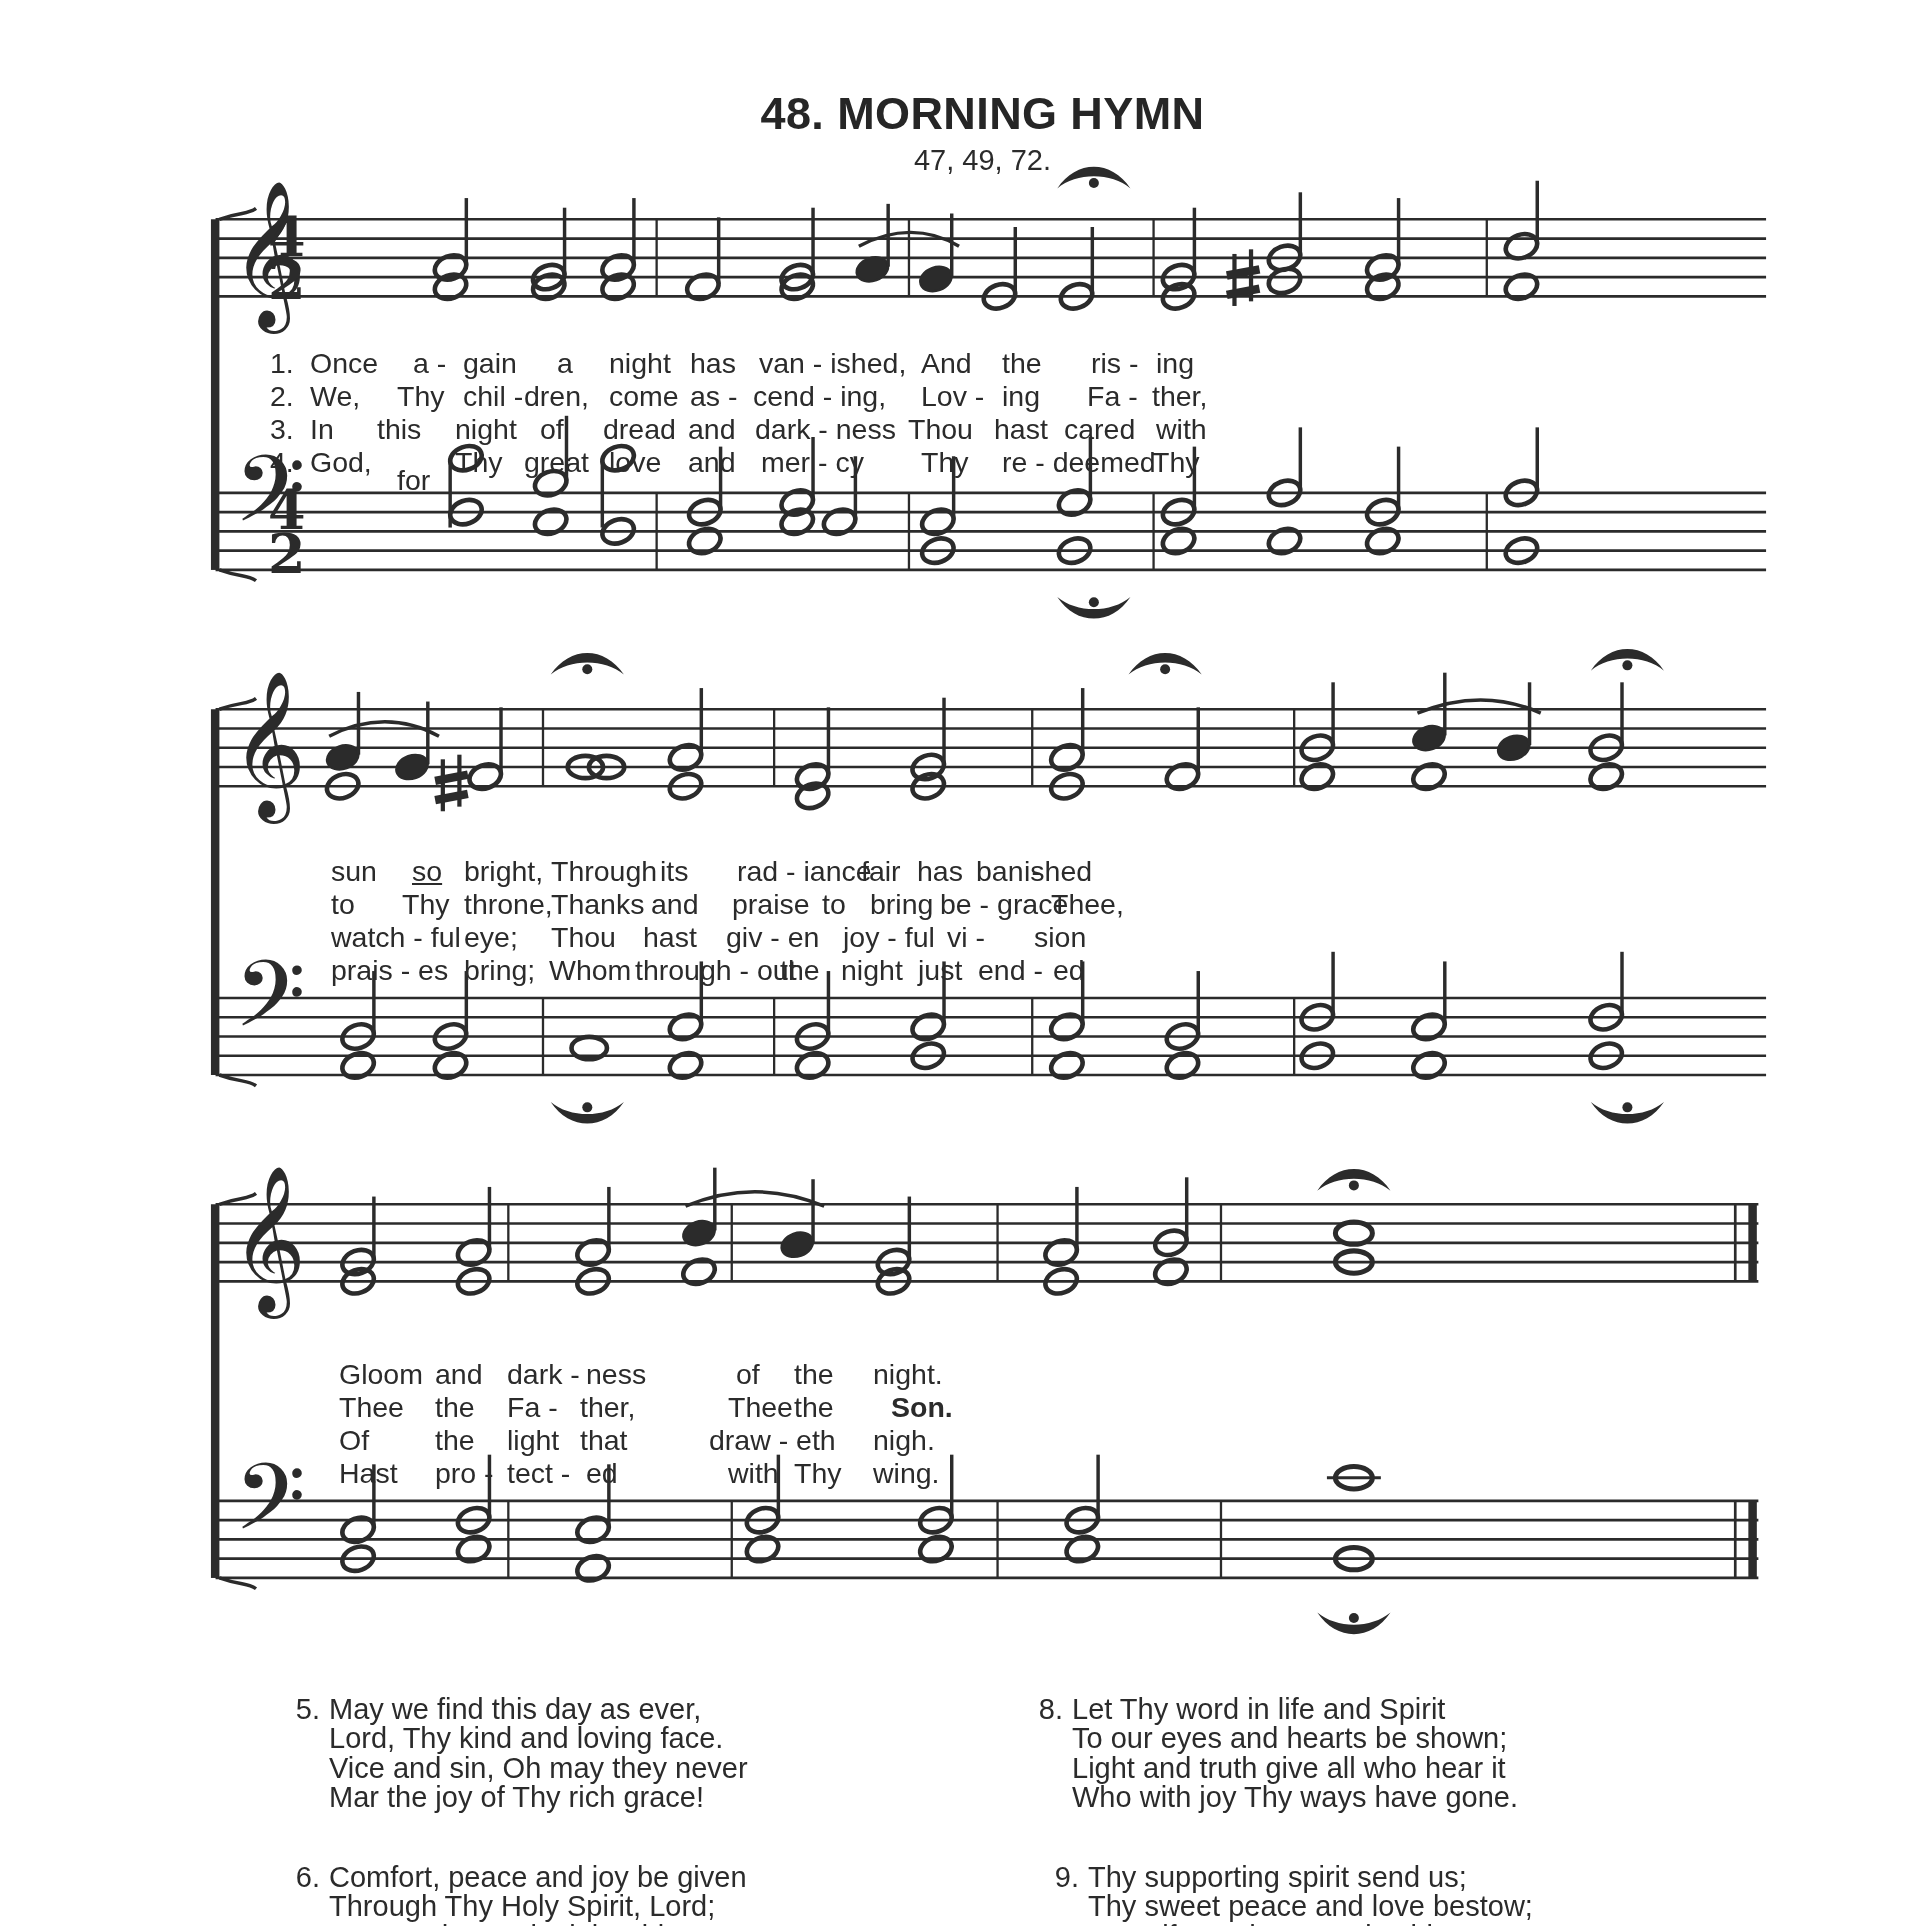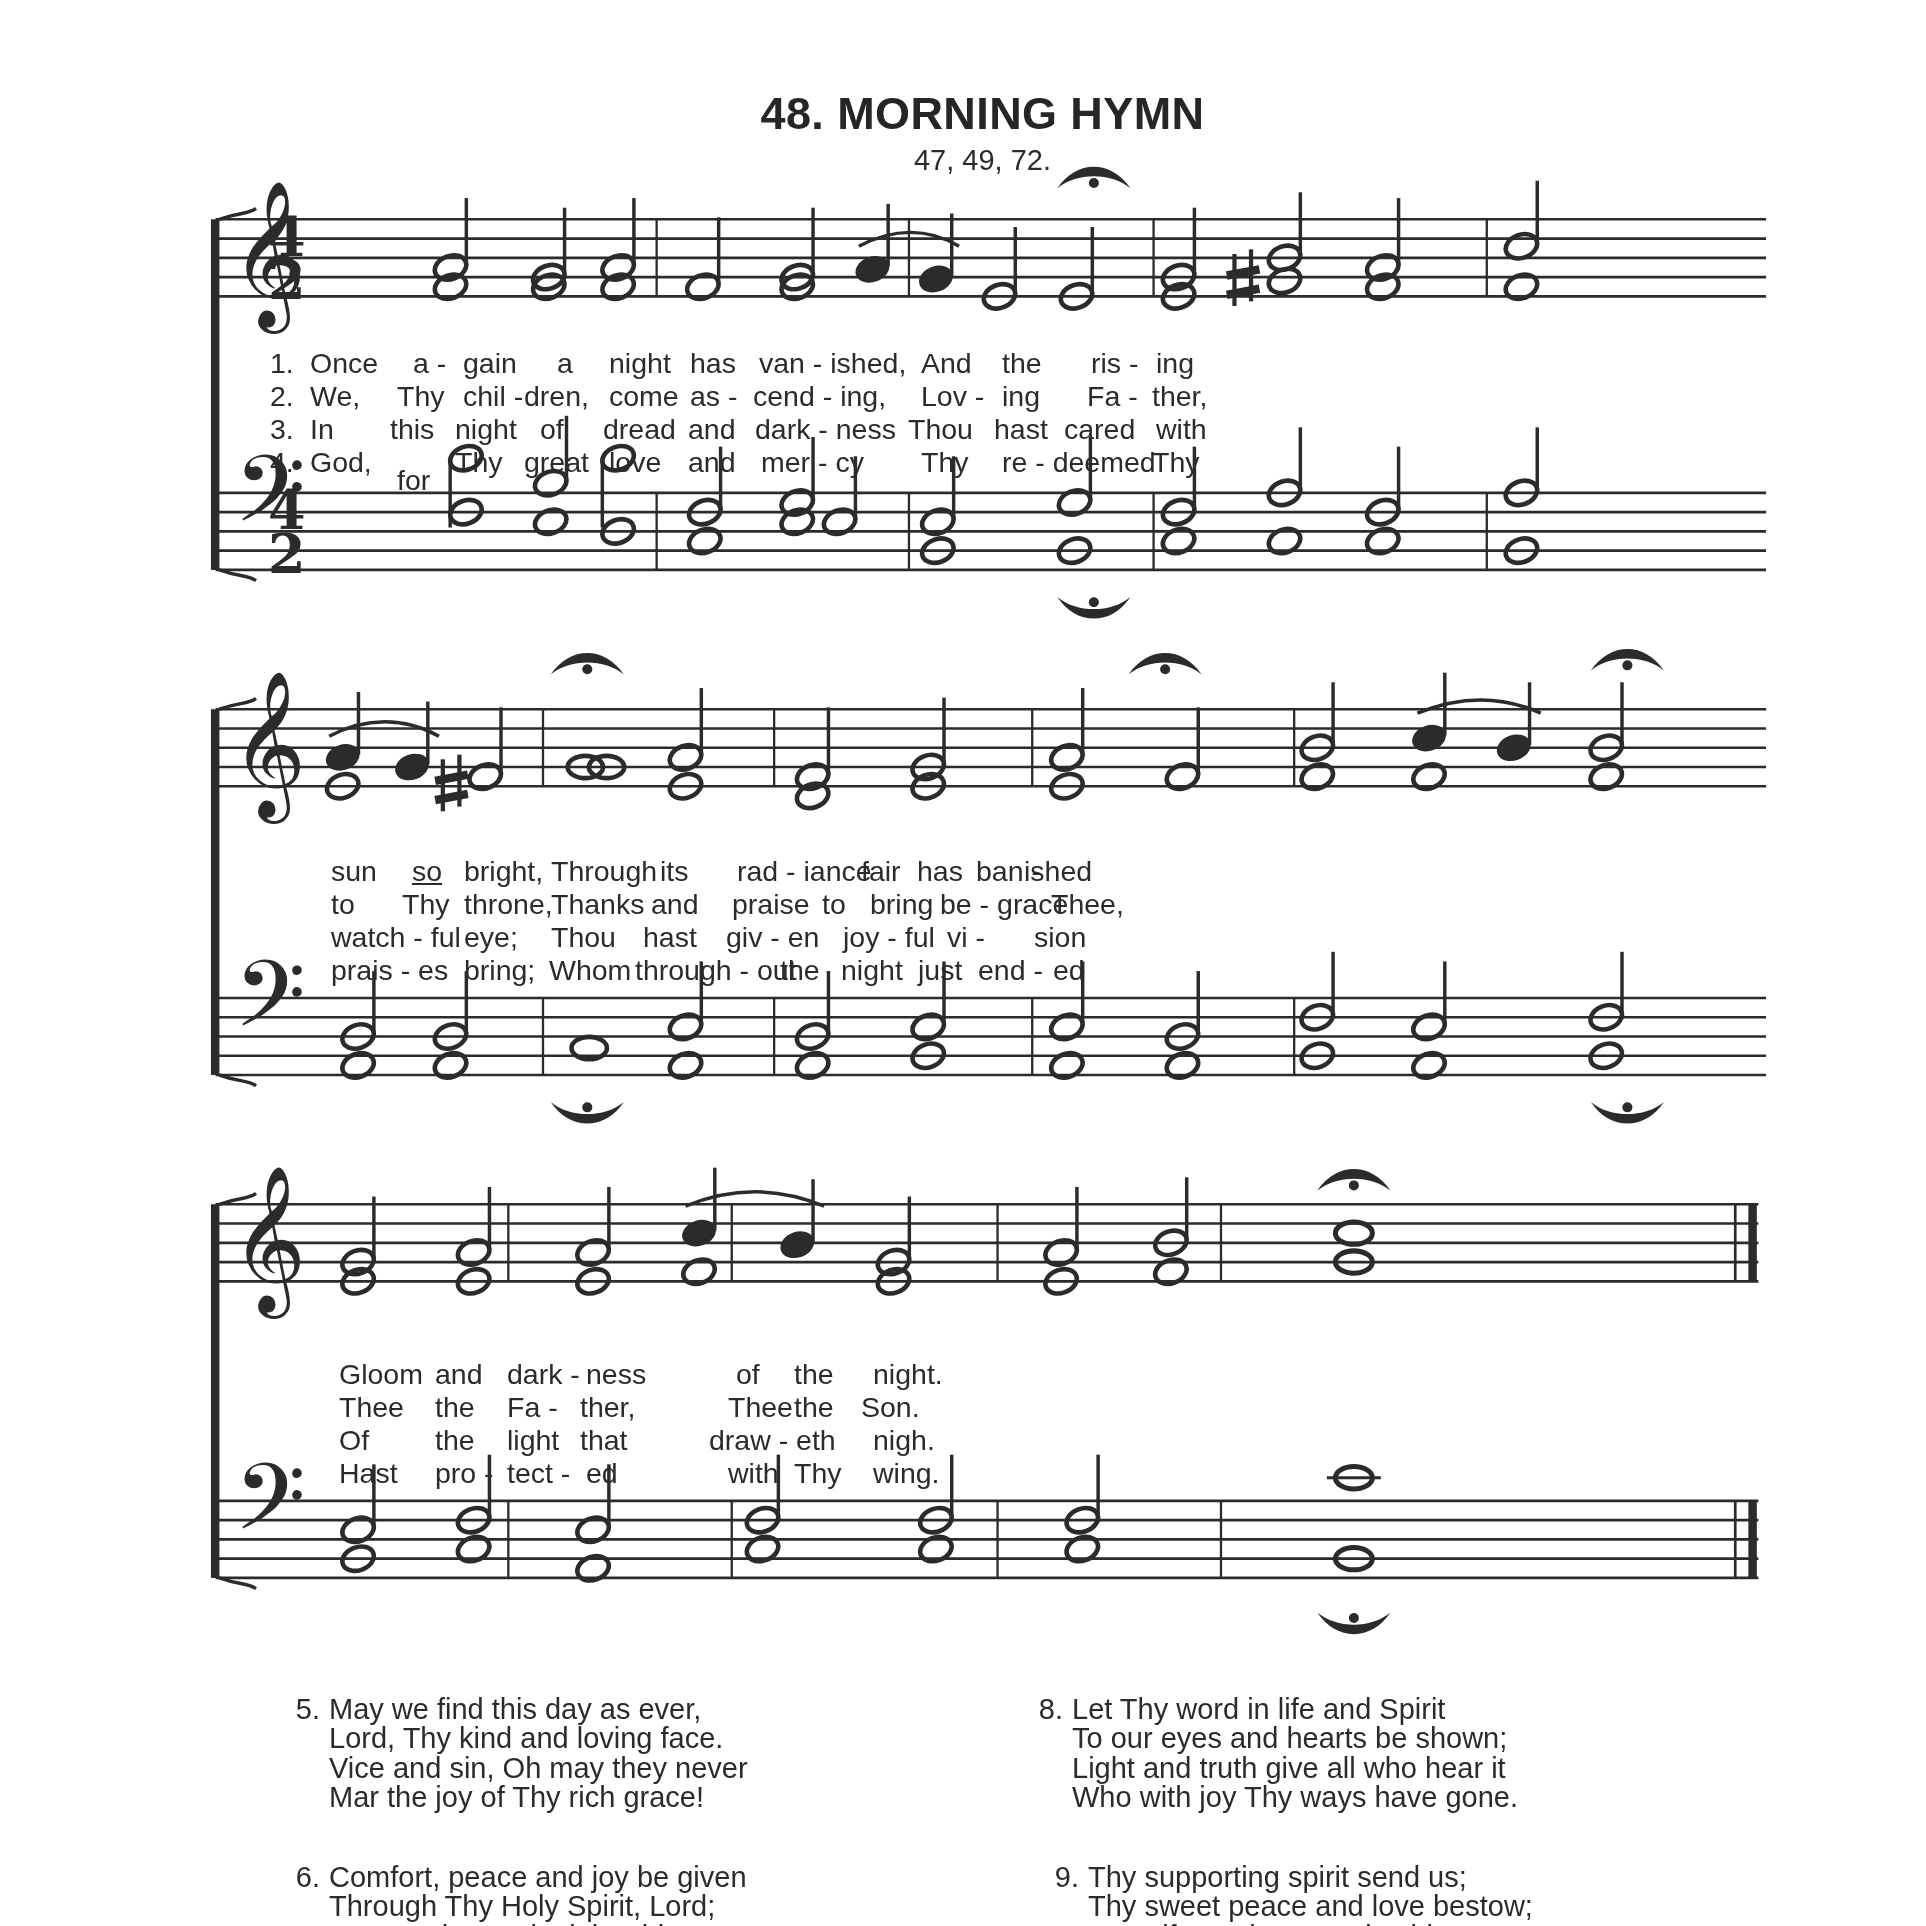--- a/index.html
+++ b/index.html
@@ -283,7 +283,7 @@
     <div class="lyricline" style="top:66px;">
       <span class="num" style="left:0;">3.</span>
       <span style="left:40px;">In</span>
-      <span style="left:120px;text-align:right;">this</span>
+      <span style="left:107px;text-align:right;">this</span>
       <span style="left:185px;">night</span>
       <span style="left:270px;">of</span>
       <span style="left:333px;">dread</span>

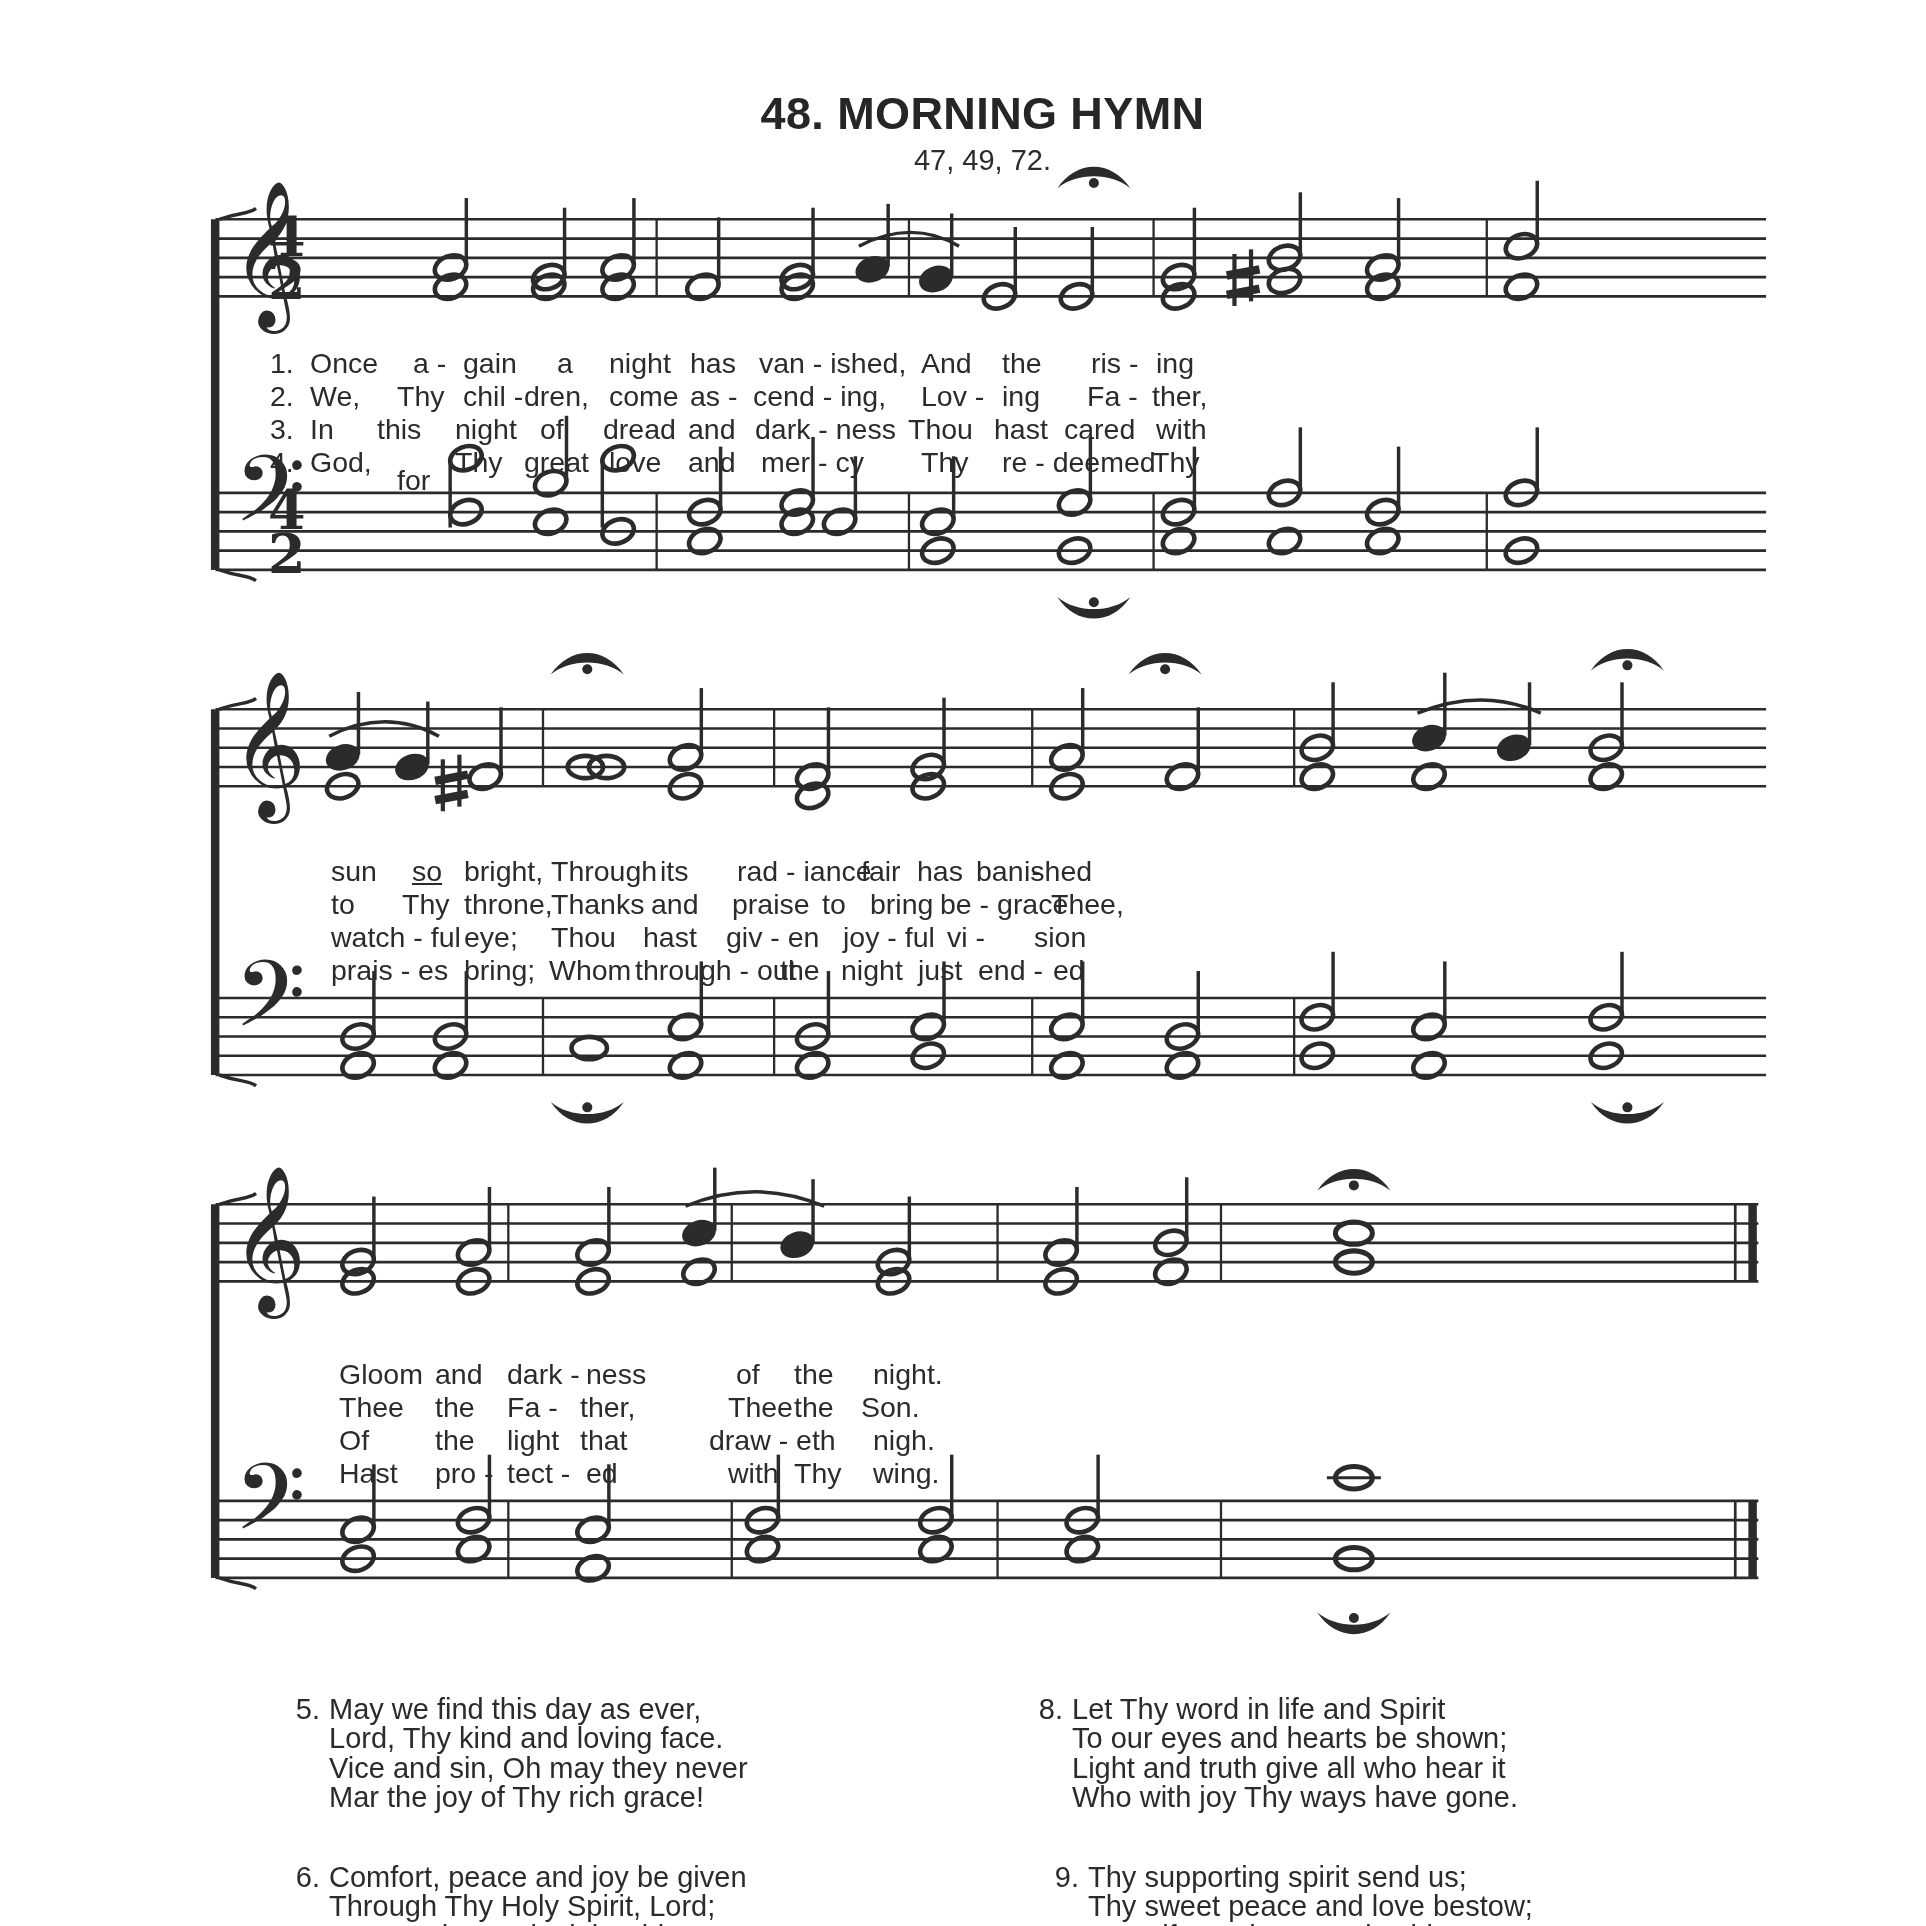--- a/index.html
+++ b/index.html
@@ -698,7 +698,7 @@
       <span style="left:241px;">ther,</span>
       <span style="left:389px;">Thee</span>
       <span style="left:455px;">the</span>
-      <span style="left:522px;">Son.</span>
+      <span style="left:552px;font-weight:bold;">Son.</span>
     </div>
     <div class="lyricline" style="top:66px;">
       <span style="left:0;">Of</span>

